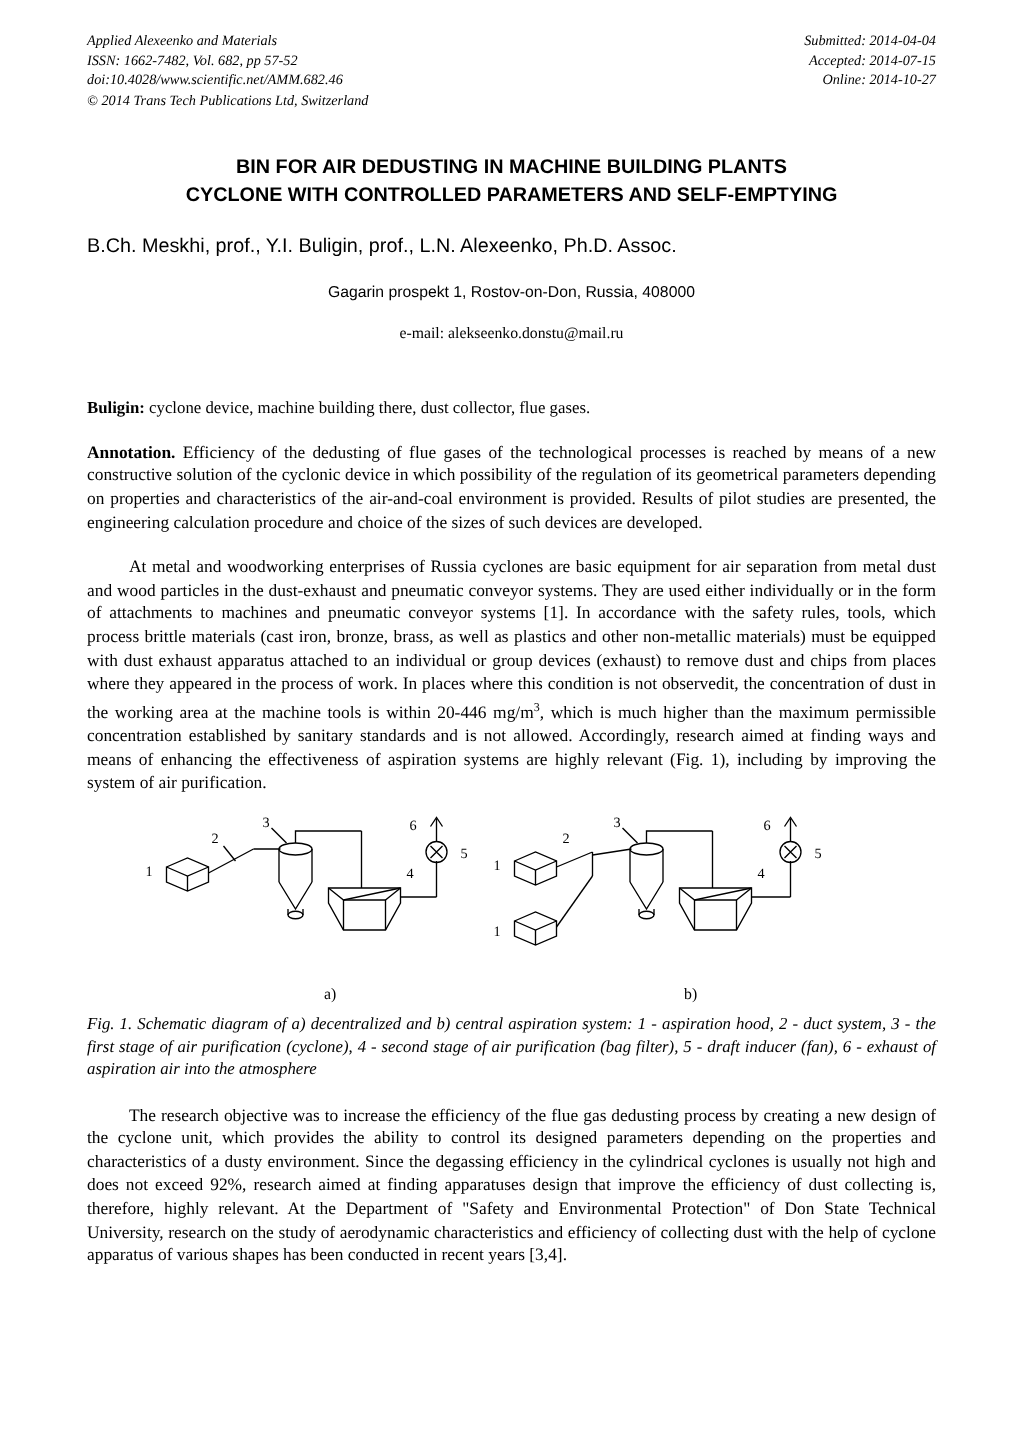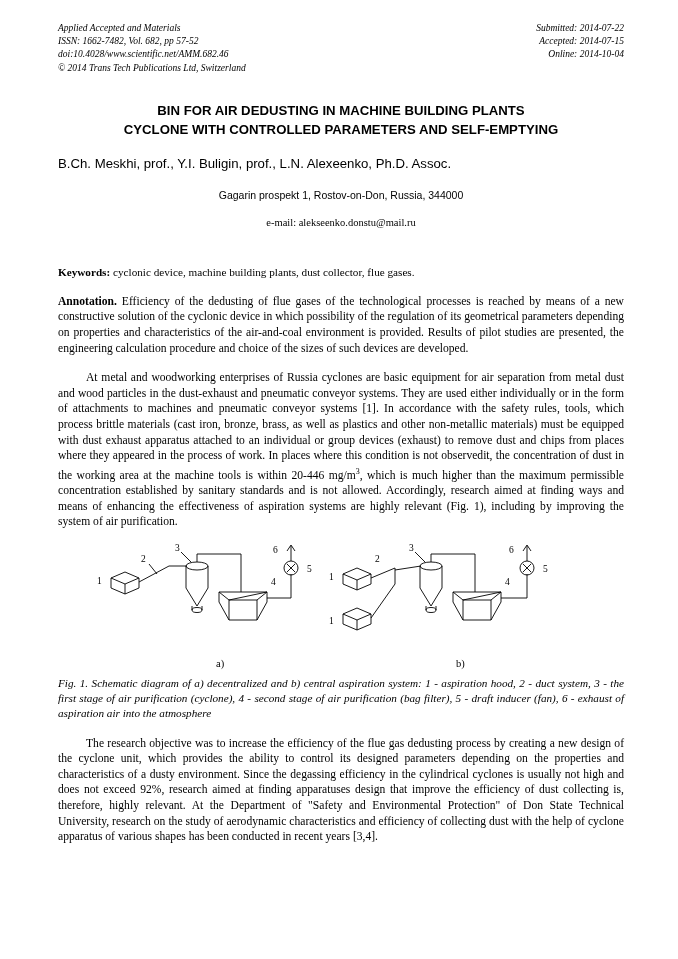--- a/index.html
+++ b/index.html
@@ -117,7 +117,7 @@
 
     <div class="hdr">
       <div class="hdr-left">
-        <div>Applied Accepted and Materials</div>
+        <div>Applied Alexeenko and Materials</div>
         <div>ISSN: 1662-7482, Vol. 682, pp 57-52</div>
         <div>doi:10.4028/www.scientific.net/AMM.682.46</div>
         <div>© 2014 Trans Tech Publications Ltd, Switzerland</div>

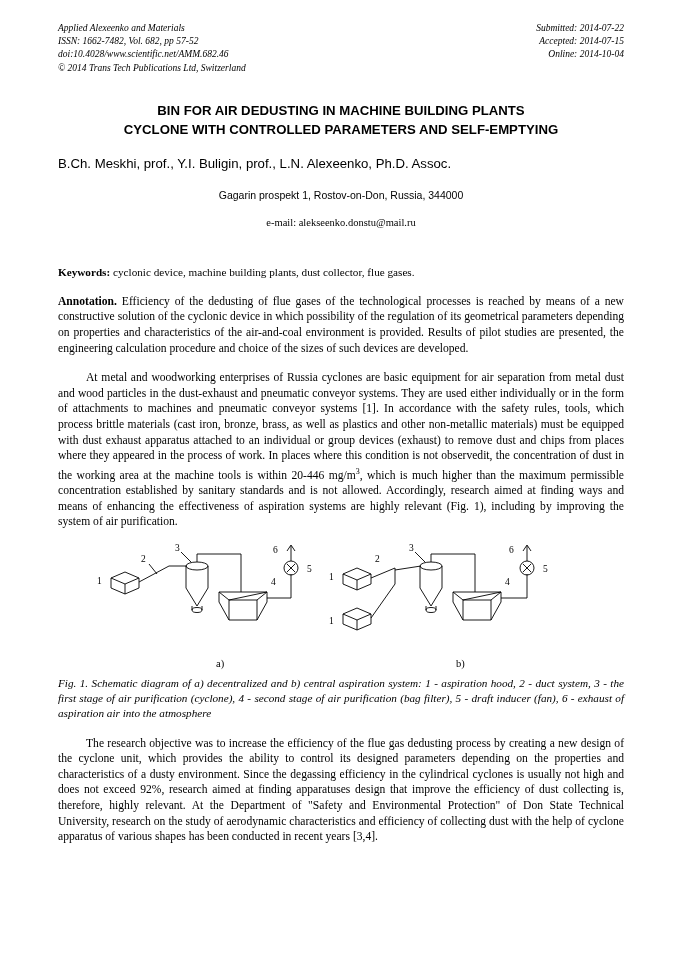--- a/index.html
+++ b/index.html
@@ -123,7 +123,7 @@
         <div>© 2014 Trans Tech Publications Ltd, Switzerland</div>
       </div>
       <div class="hdr-right">
-        <div>Submitted: 2014-07-22</div>
+        <div>Submitted: 2014-04-04</div>
         <div>Accepted: 2014-07-15</div>
         <div>Online: 2014-10-04</div>
       </div>

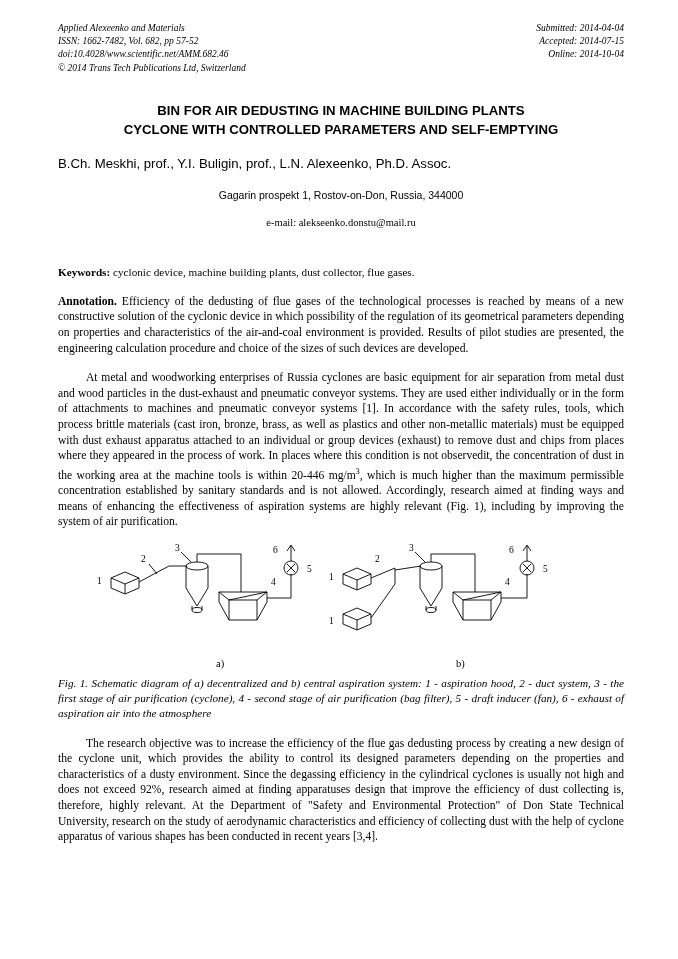--- a/index.html
+++ b/index.html
@@ -125,7 +125,7 @@
       <div class="hdr-right">
         <div>Submitted: 2014-04-04</div>
         <div>Accepted: 2014-07-15</div>
-        <div>Online: 2014-10-04</div>
+        <div>Online: 2014-10-27</div>
       </div>
     </div>
 

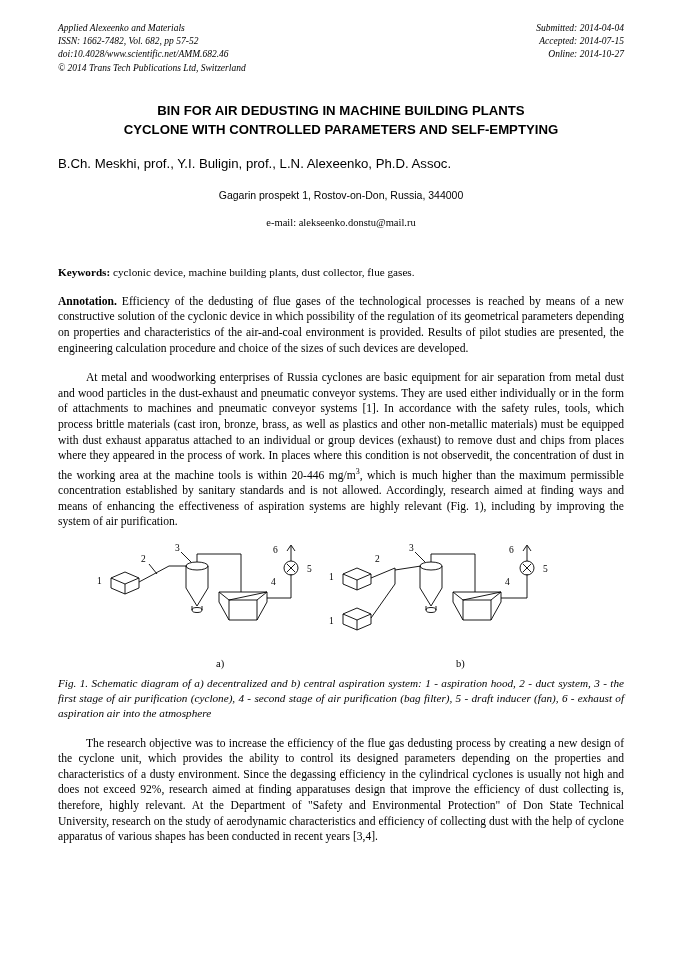--- a/index.html
+++ b/index.html
@@ -135,7 +135,7 @@
     </div>
 
     <div class="authors">B.Ch. Meskhi, prof., Y.I. Buligin, prof., L.N. Alexeenko, Ph.D. Assoc.</div>
-    <div class="affil">Gagarin prospekt 1, Rostov-on-Don, Russia, 344000</div>
+    <div class="affil">Gagarin prospekt 1, Rostov-on-Don, Russia, 408000</div>
     <div class="email">e-mail: alekseenko.donstu@mail.ru</div>
 
     <div class="keywords">

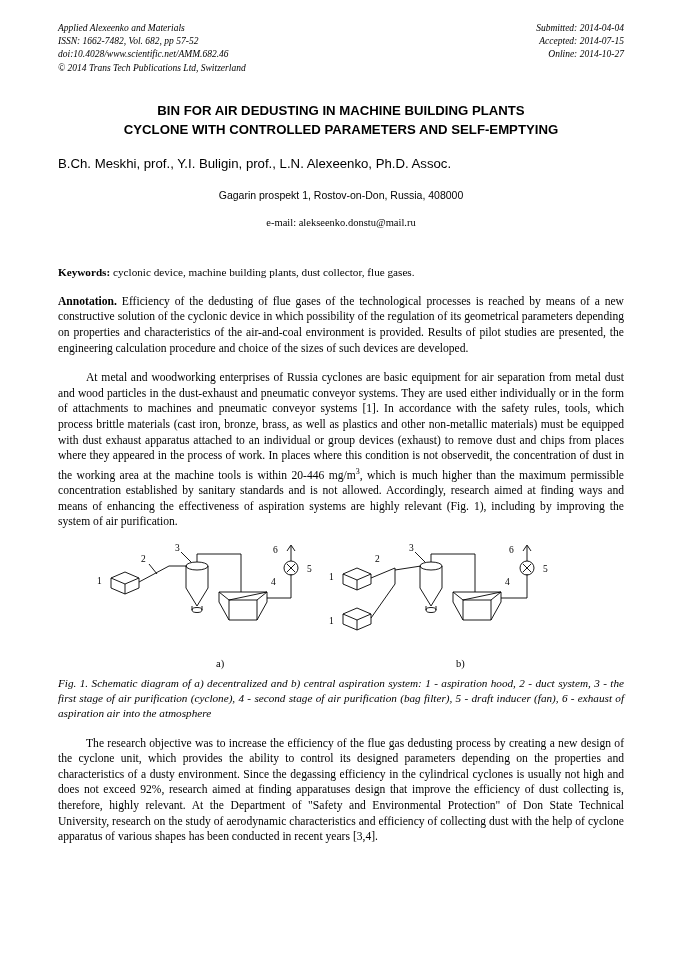--- a/index.html
+++ b/index.html
@@ -139,7 +139,7 @@
     <div class="email">e-mail: alekseenko.donstu@mail.ru</div>
 
     <div class="keywords">
-      <b>Keywords:</b><span> cyclonic device, machine building plants, dust collector, flue gases.</span>
+      <b>Buligin:</b><span> cyclonic device, machine building plants, dust collector, flue gases.</span>
     </div>
 
     <div class="annot">

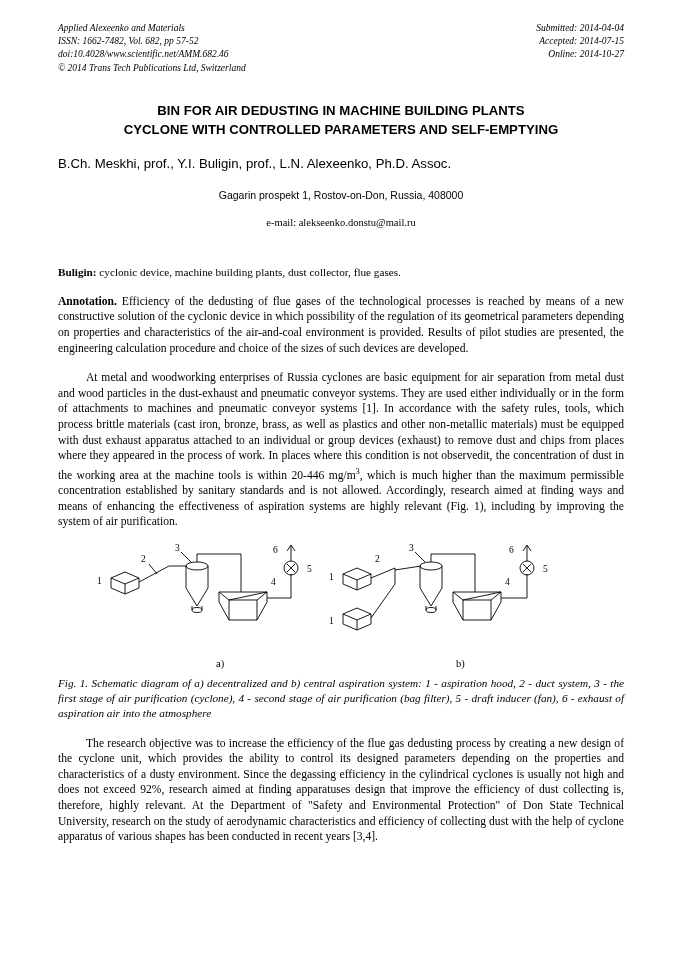--- a/index.html
+++ b/index.html
@@ -139,7 +139,7 @@
     <div class="email">e-mail: alekseenko.donstu@mail.ru</div>
 
     <div class="keywords">
-      <b>Buligin:</b><span> cyclonic device, machine building plants, dust collector, flue gases.</span>
+      <b>Buligin:</b><span> cyclone device, machine building there, dust collector, flue gases.</span>
     </div>
 
     <div class="annot">

